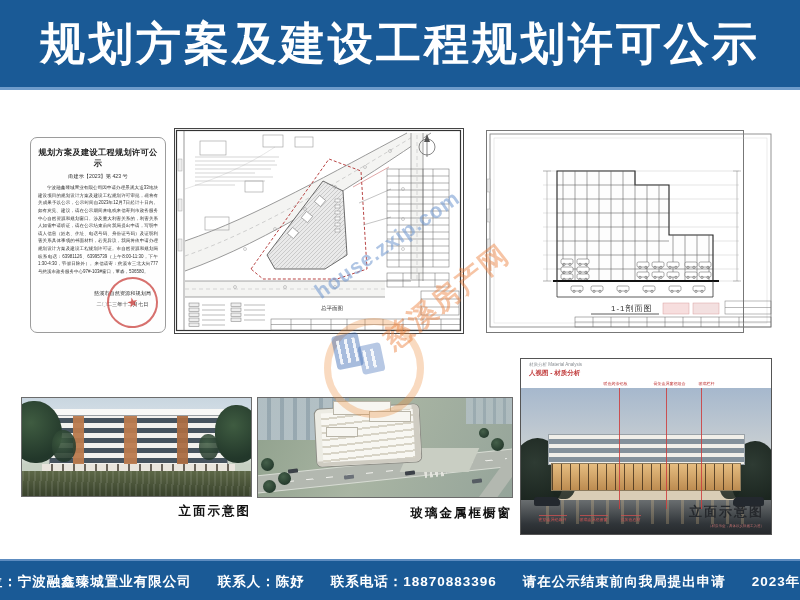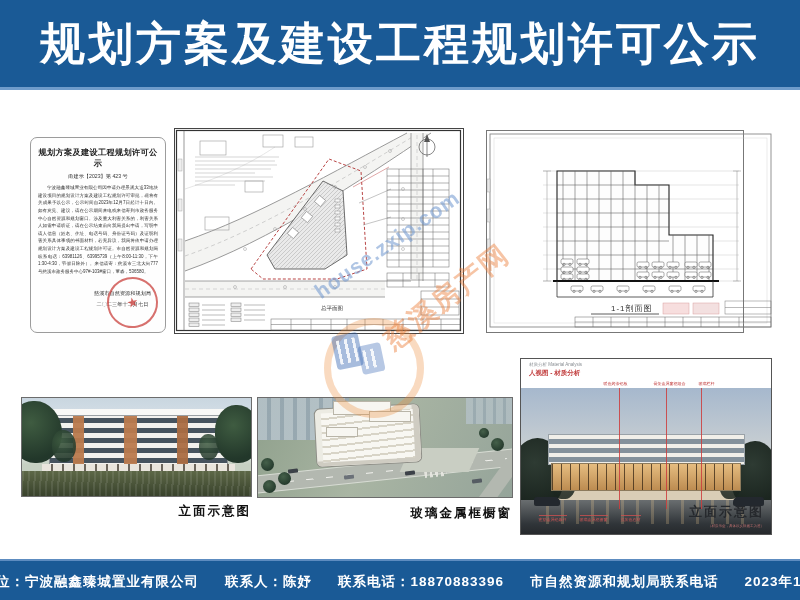--- a/index.html
+++ b/index.html
@@ -489,7 +489,7 @@
     <span>建设单位：宁波融鑫臻城置业有限公司</span>
     <span>联系人：陈妤</span>
     <span>联系电话：18870883396</span>
-    <span>市自然资源和规划局联系电话</span>
+    <span>请在公示结束前向我局提出申请</span>
     <span>2023年12月7日</span>
   </div>
 

